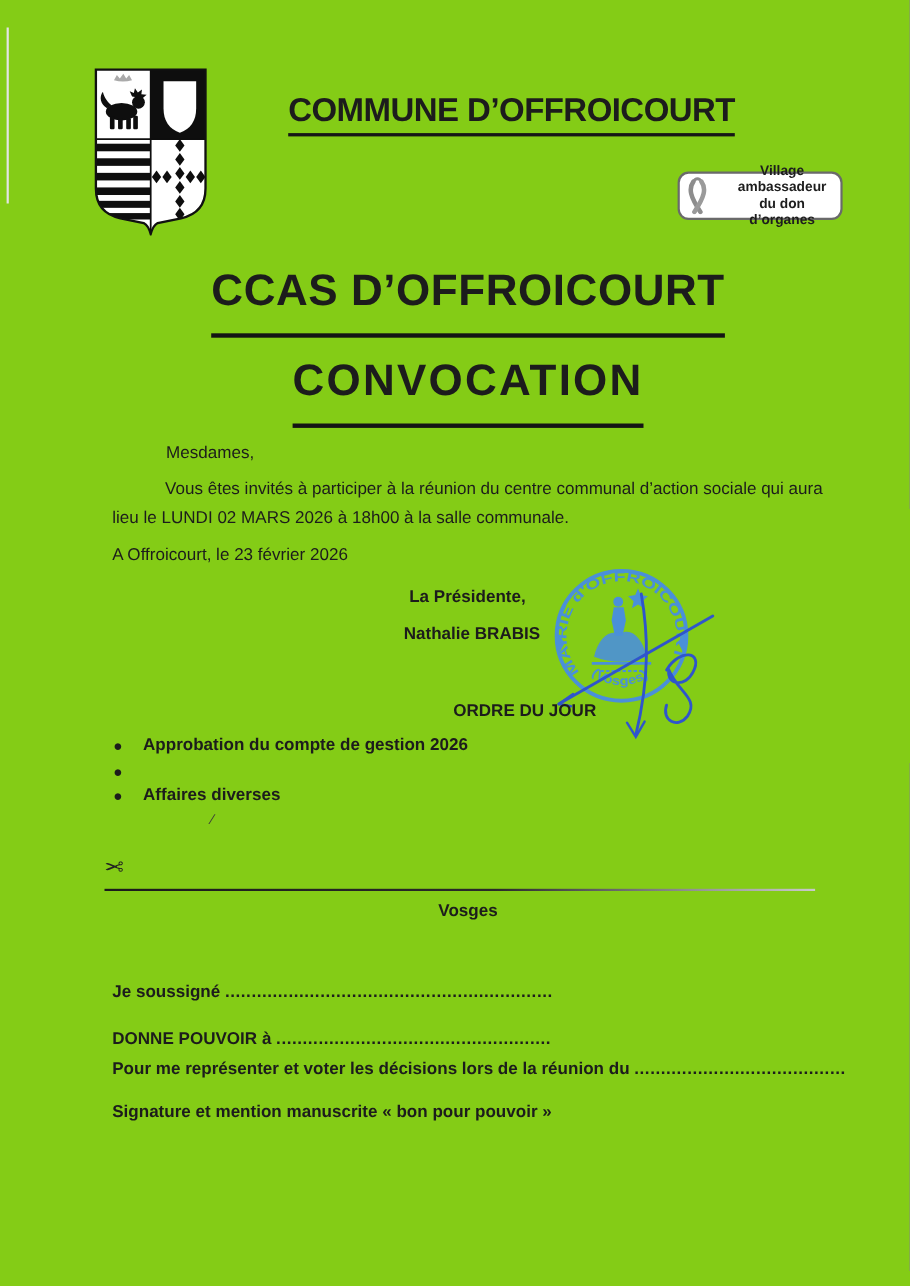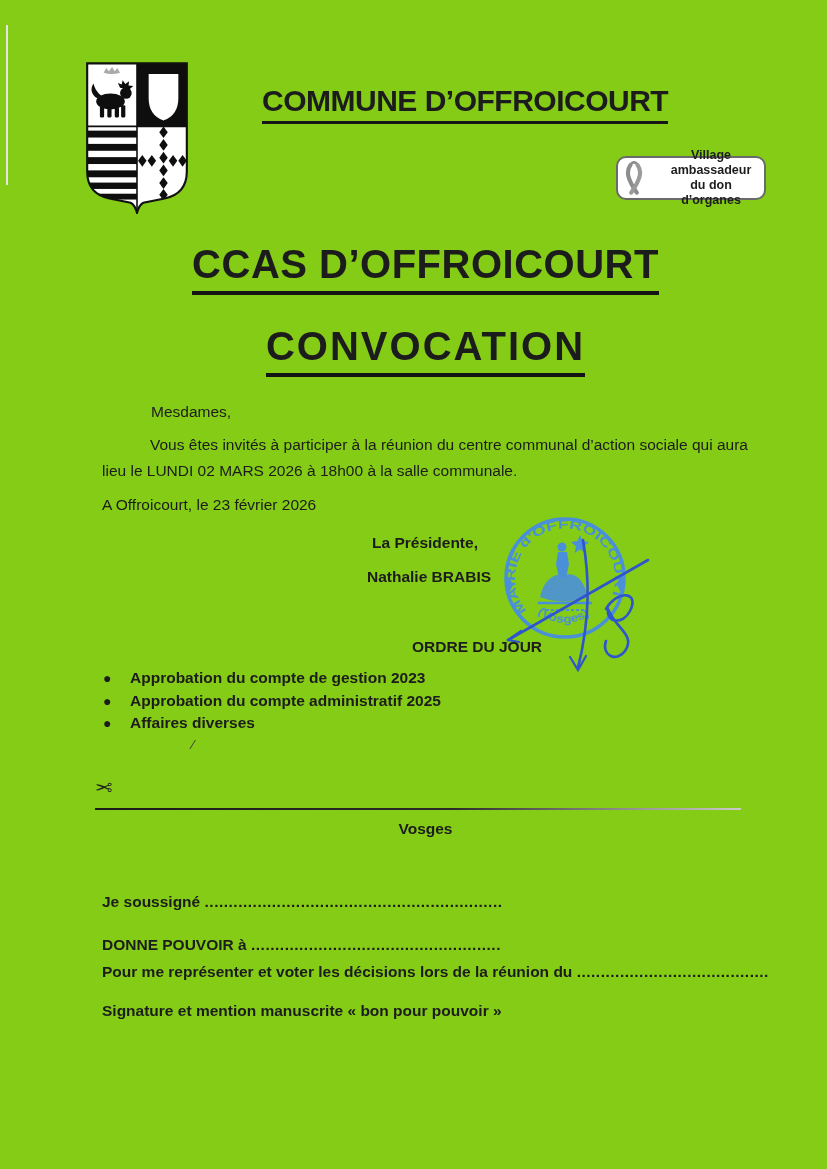--- a/index.html
+++ b/index.html
@@ -37,7 +37,7 @@
   .band-sub{top:324px;}
   .big-title{
     display:inline-block;font-size:40px;font-weight:bold;letter-spacing:.5px;
-    border-bottom:4px solid #141414;padding-bottom:4px;white-space:nowrap;
+    border-bottom:4px solid #141414;padding-bottom:16px;white-space:nowrap;
   }
 
   

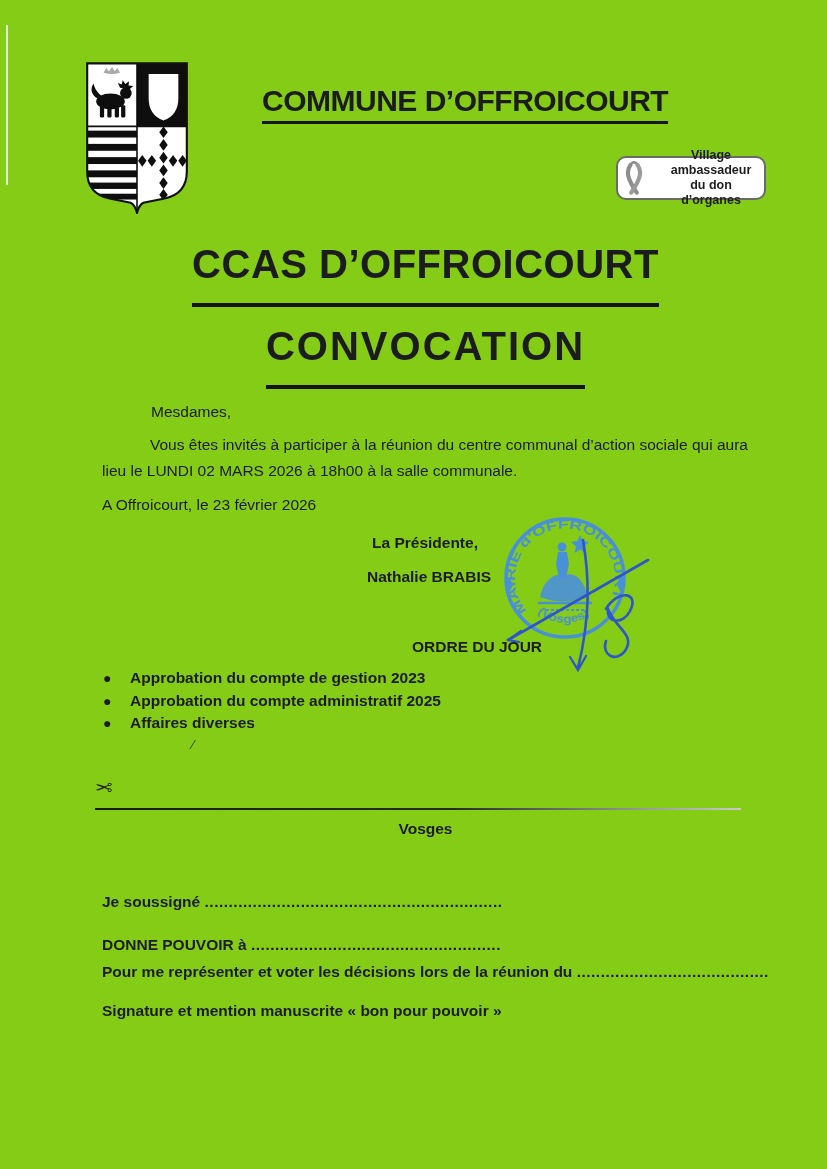--- a/index.html
+++ b/index.html
@@ -191,7 +191,7 @@
   <div class="abs agenda">
     <div class="agenda-row">
       <span class="bullet">●</span>
-      <span>Approbation du compte de gestion 2023</span>
+      <span>Approbation du compte de gestion 2026</span>
     </div>
     <div class="agenda-row">
       <span class="bullet">●</span>

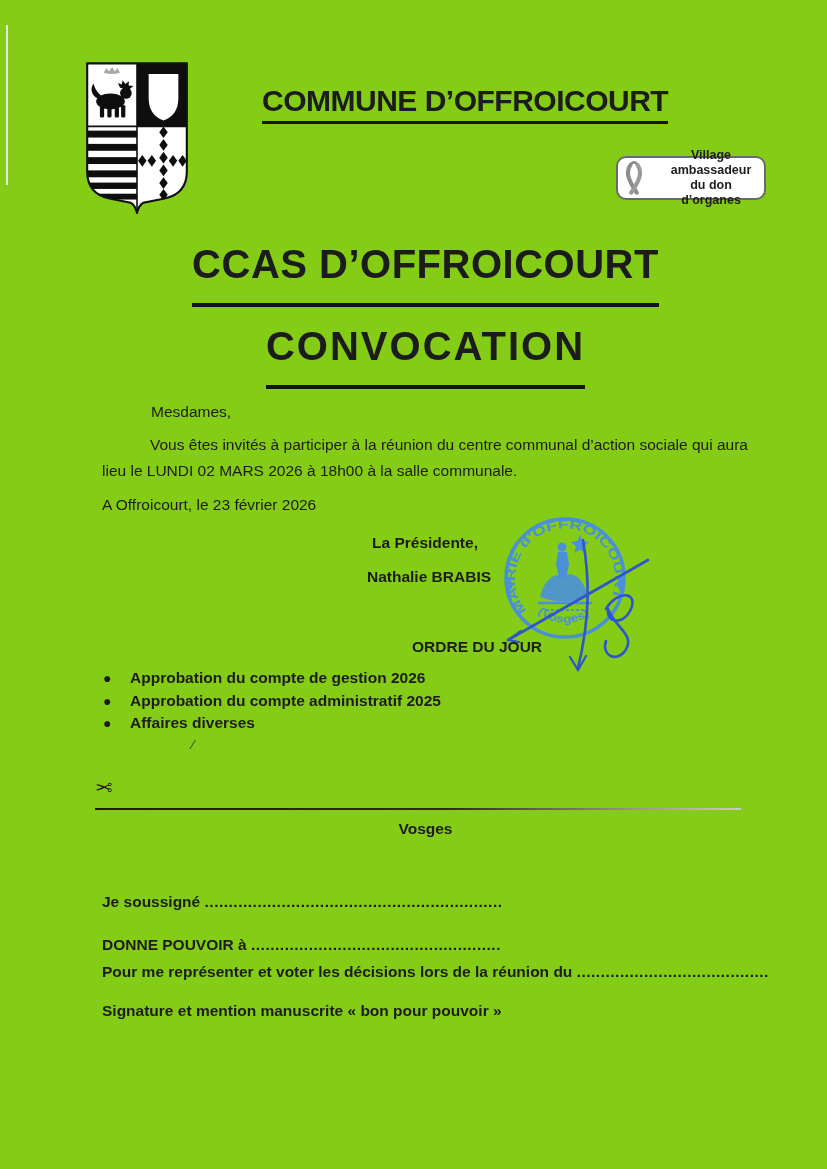--- a/index.html
+++ b/index.html
@@ -195,7 +195,6 @@
     </div>
     <div class="agenda-row">
       <span class="bullet">●</span>
-      <span>Approbation du compte administratif 2025</span>
     </div>
     <div class="agenda-row">
       <span class="bullet">●</span>

